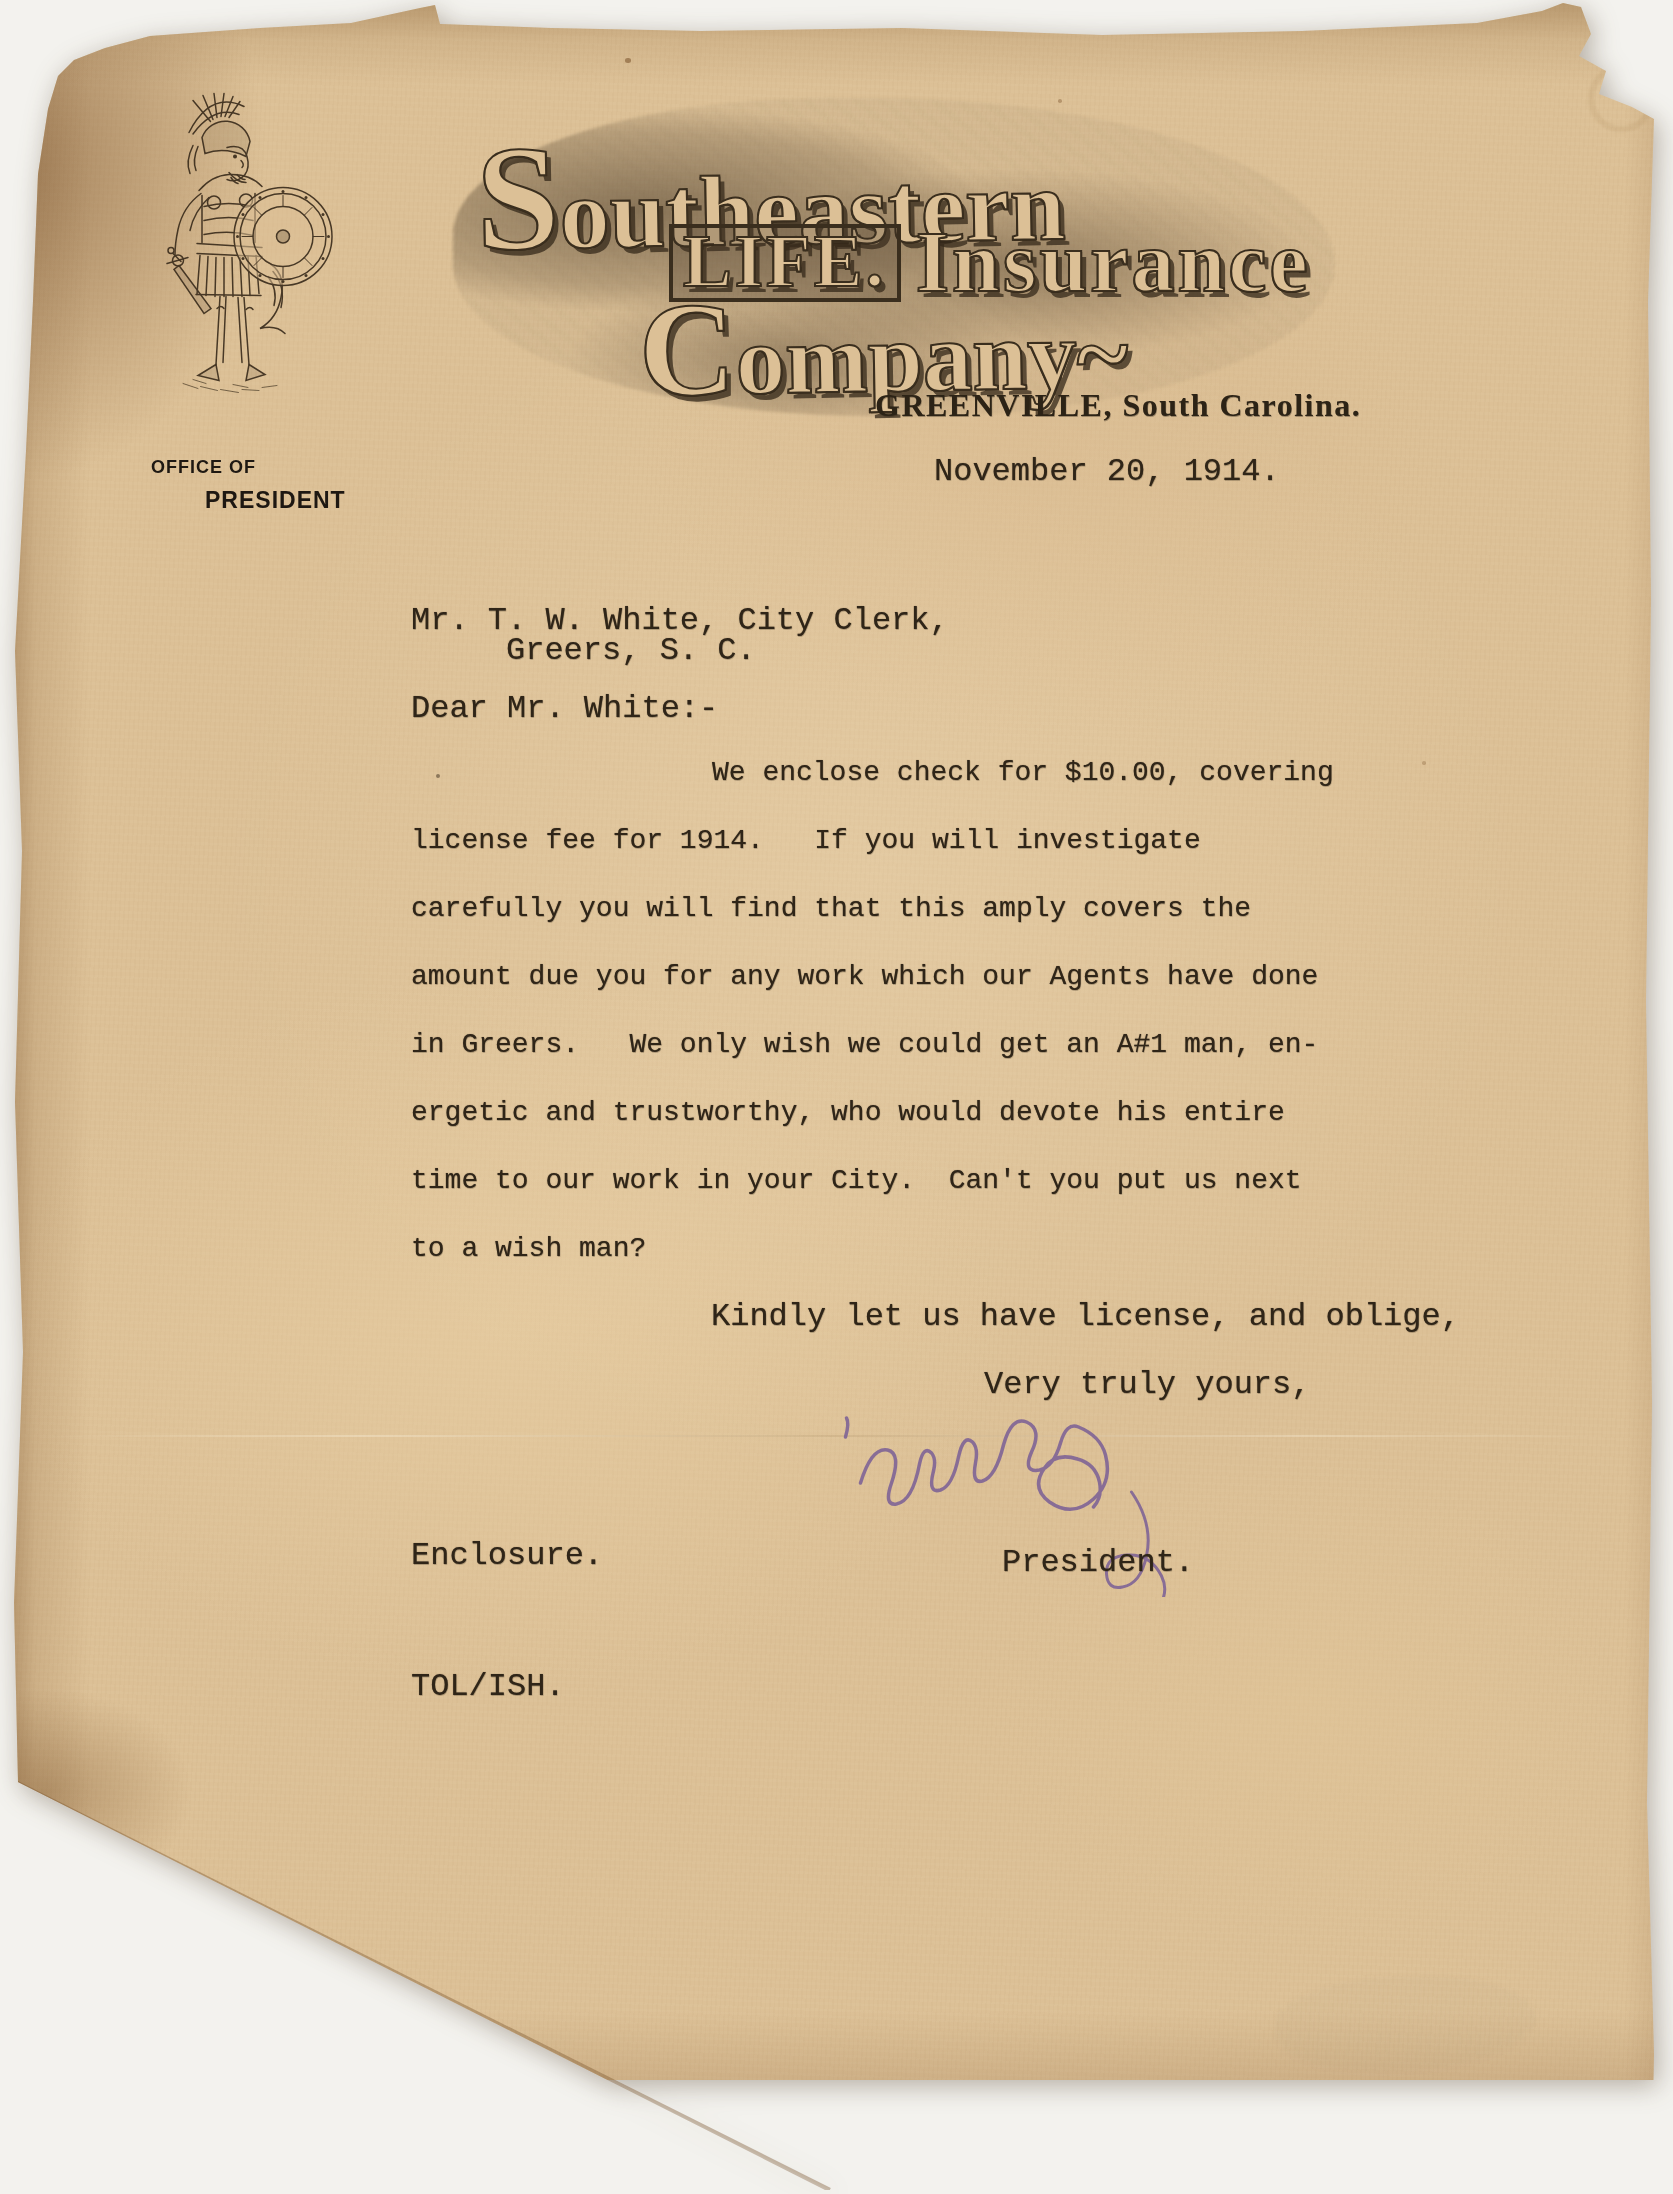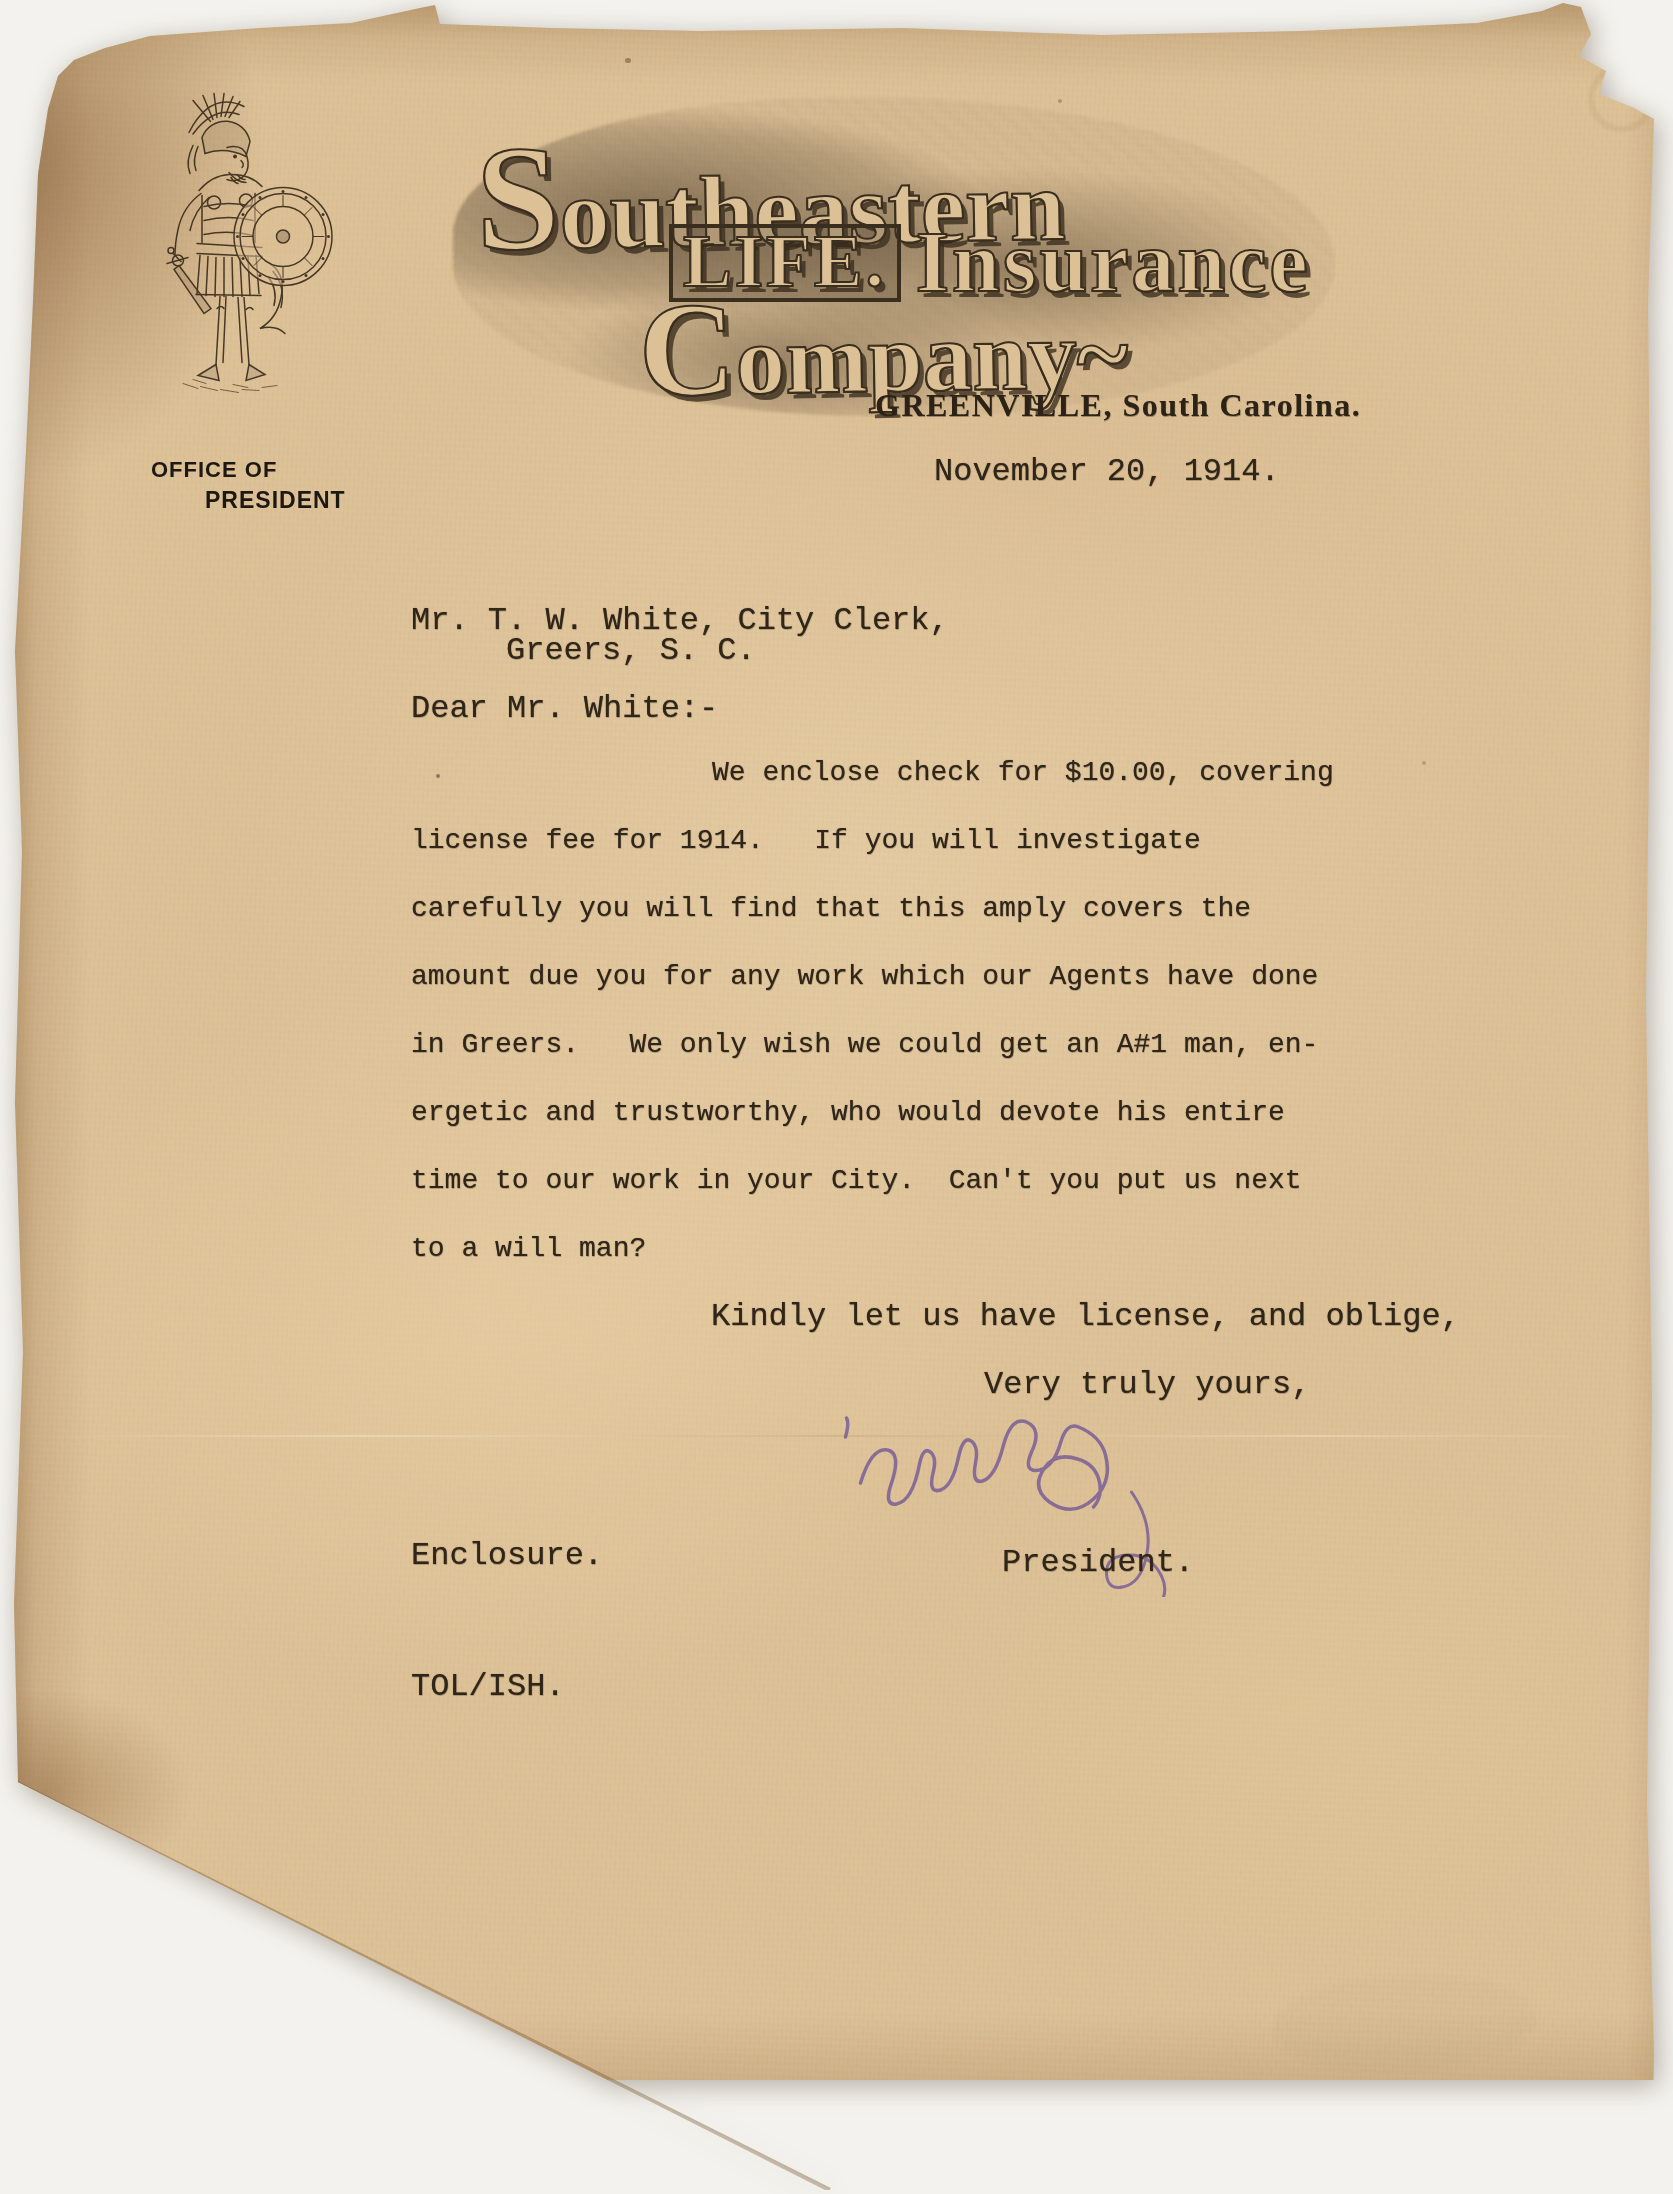--- a/index.html
+++ b/index.html
@@ -120,7 +120,7 @@
   .office-of {
     position: absolute; left: 151px; top: 457px;
     font-family: "Liberation Sans", sans-serif;
-    font-weight: 700; font-size: 22px; letter-spacing: 1px; color: #1e1812;
+    font-weight: 700; font-size: 18px; letter-spacing: 1px; color: #1e1812;
   }
   .office-title {
     position: absolute; left: 205px; top: 487px;

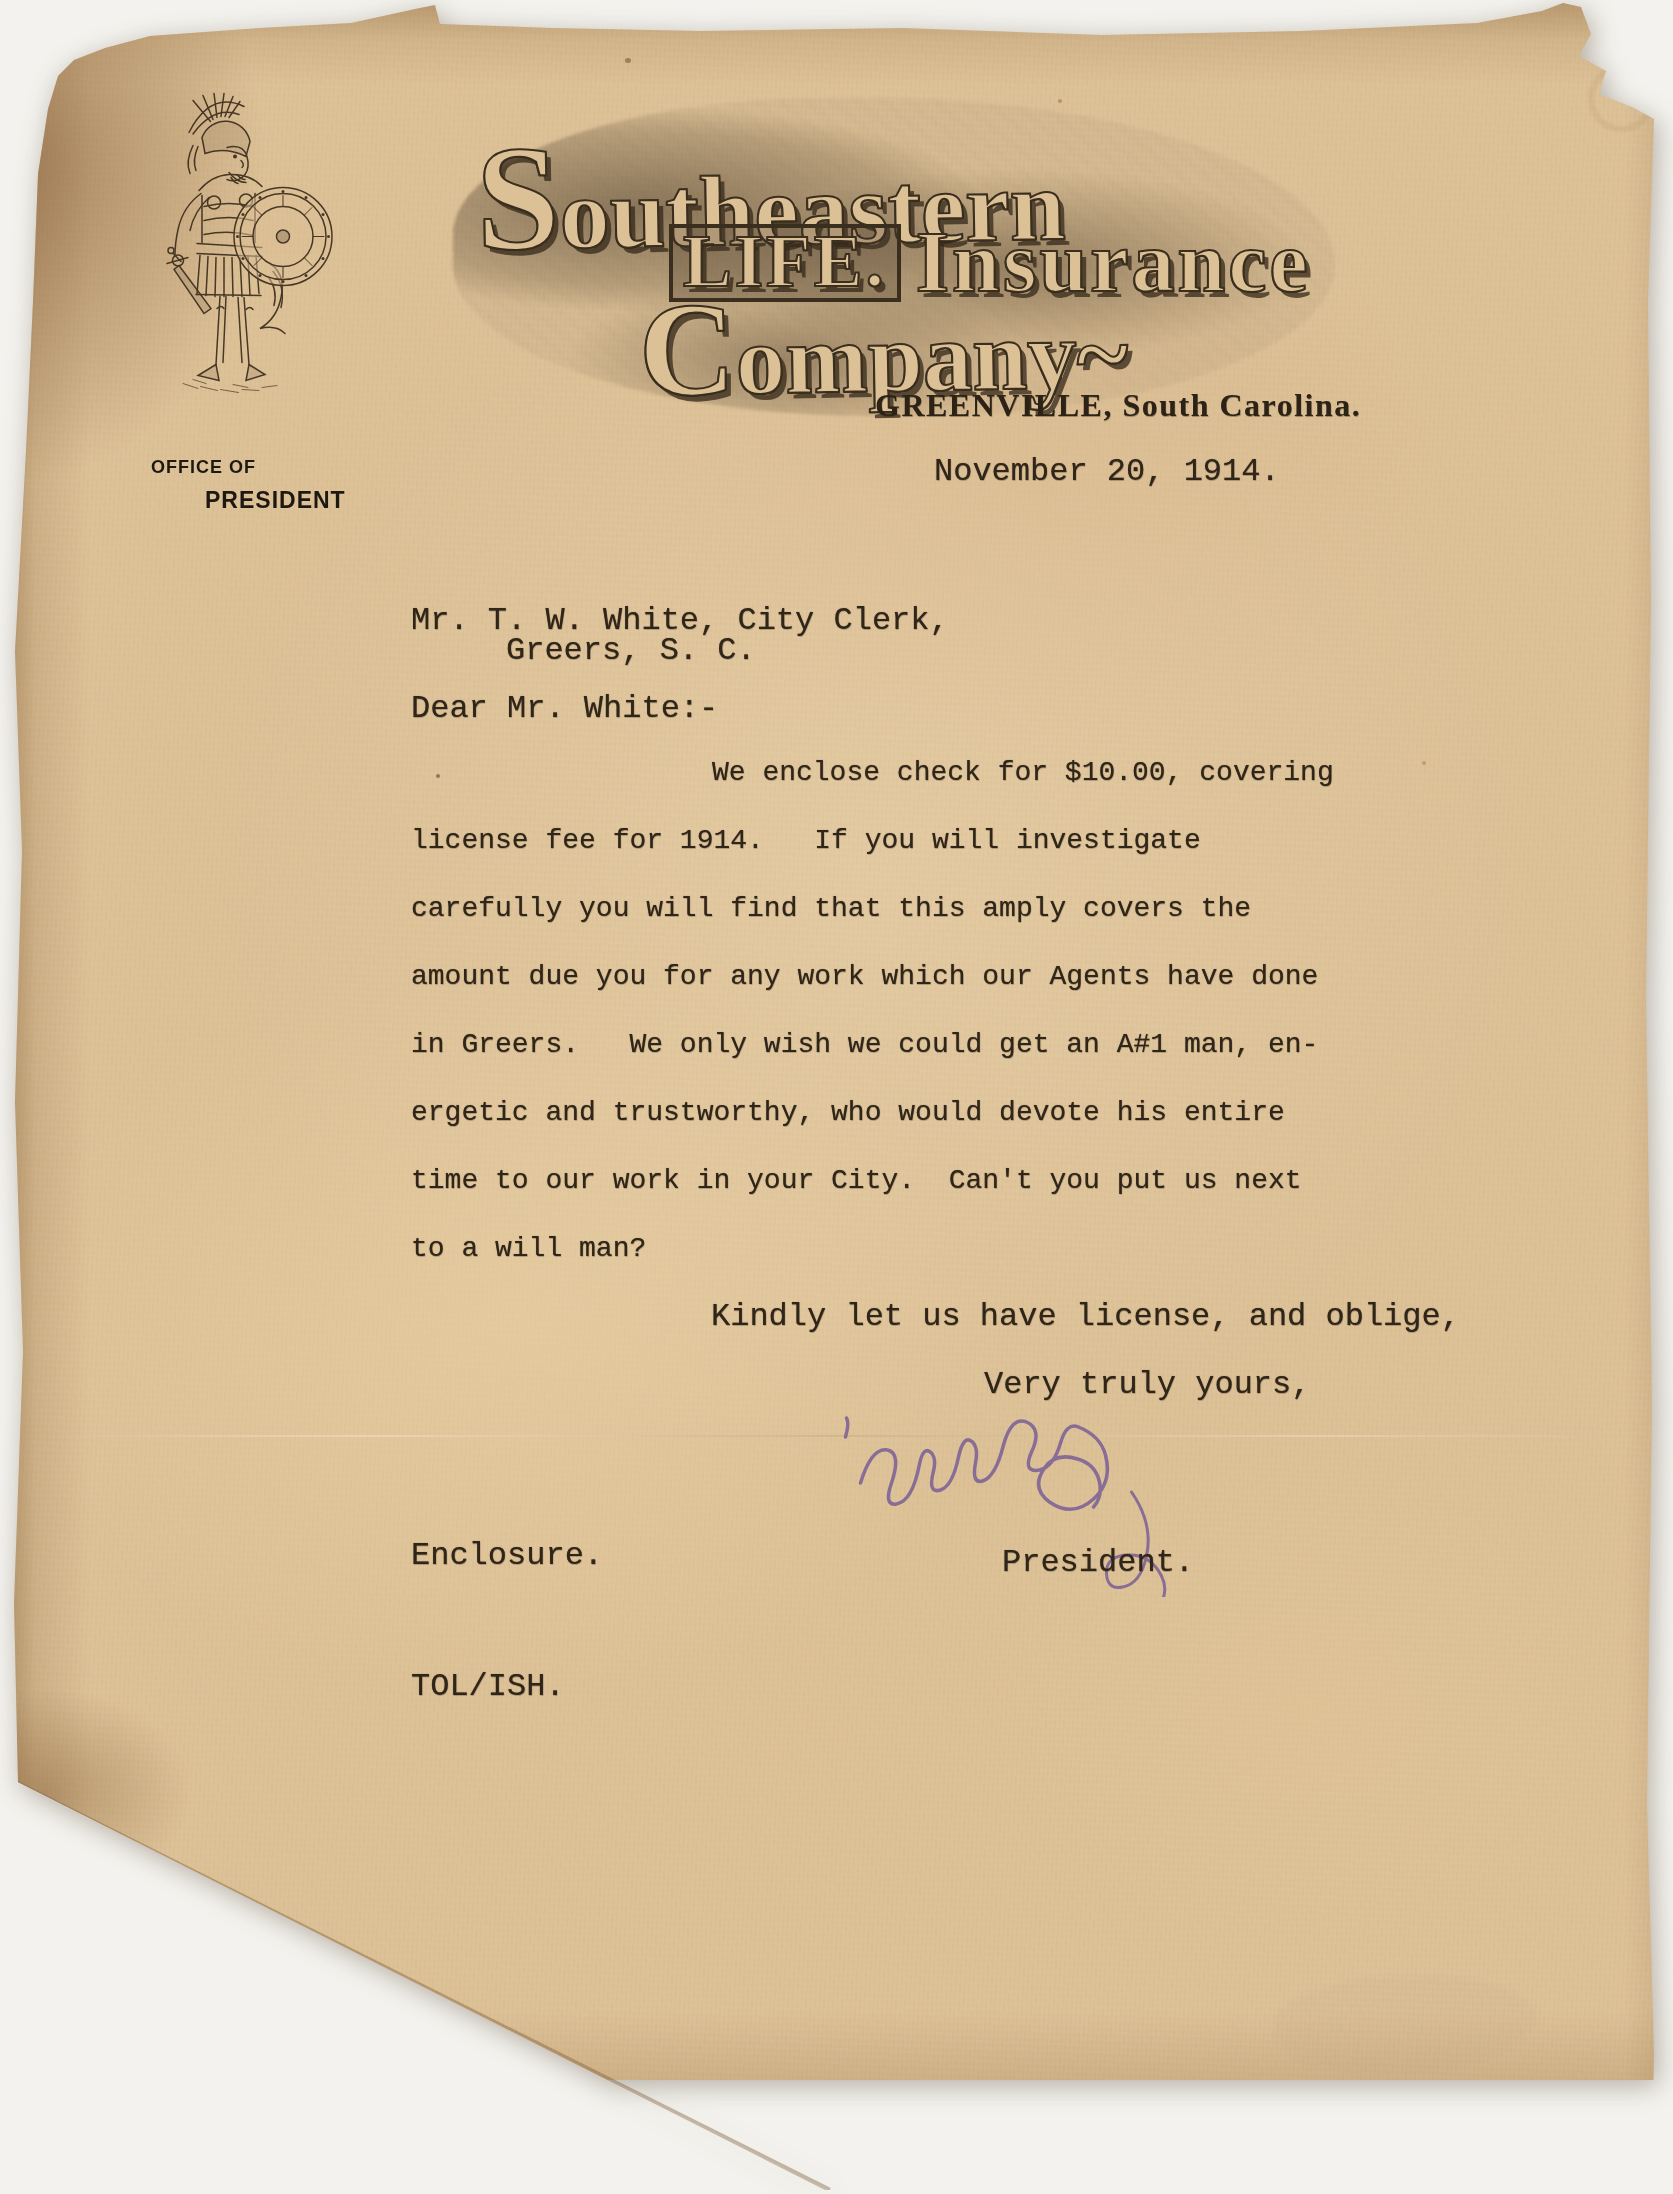--- a/index.html
+++ b/index.html
@@ -262,7 +262,7 @@
         <div class="body-line">in Greers.   We only wish we could get an A#1 man, en-</div>
         <div class="body-line">ergetic and trustworthy, who would devote his entire</div>
         <div class="body-line">time to our work in your City.  Can't you put us next</div>
-        <div class="body-line">to a will man?</div>
+        <div class="body-line">to a wish man?</div>
       </div>
 
       <div class="tw request-line">Kindly let us have license, and oblige,</div>

